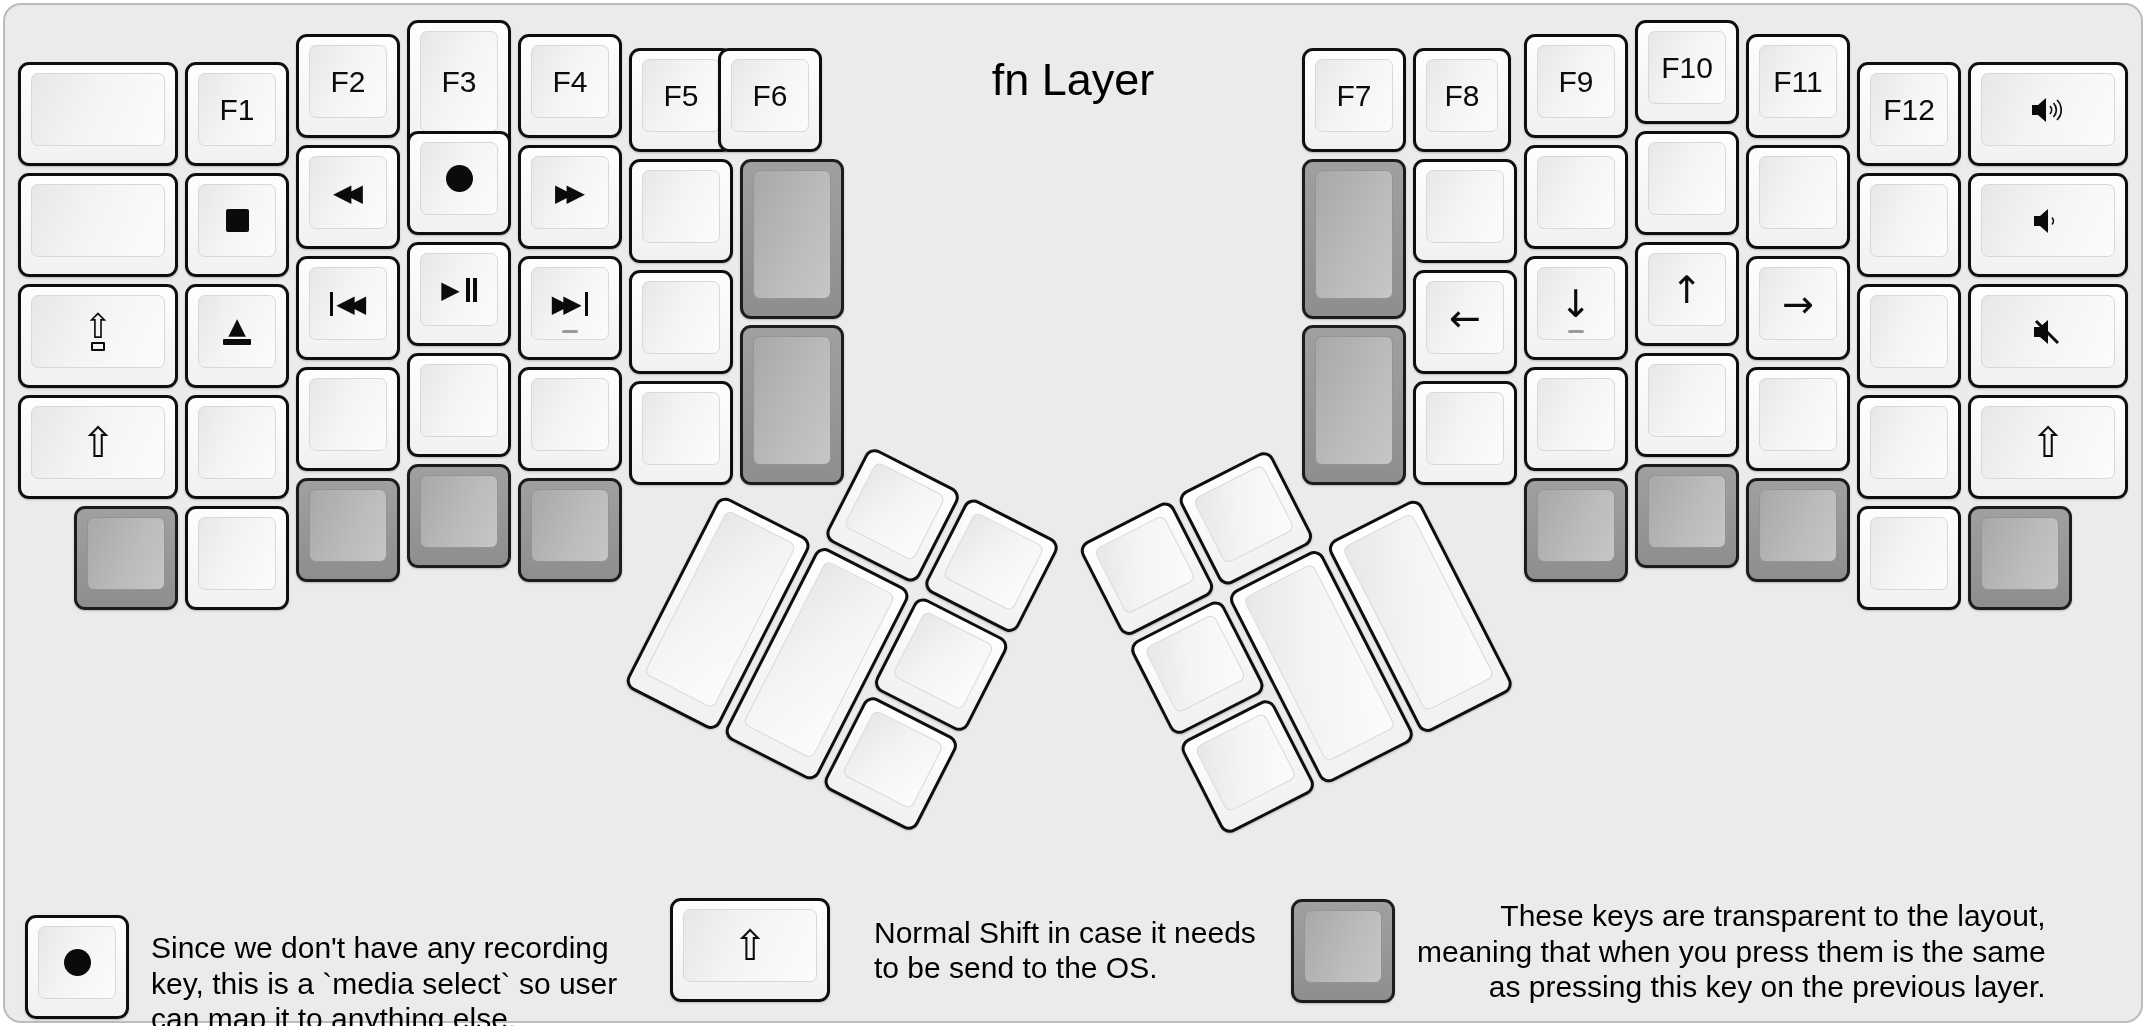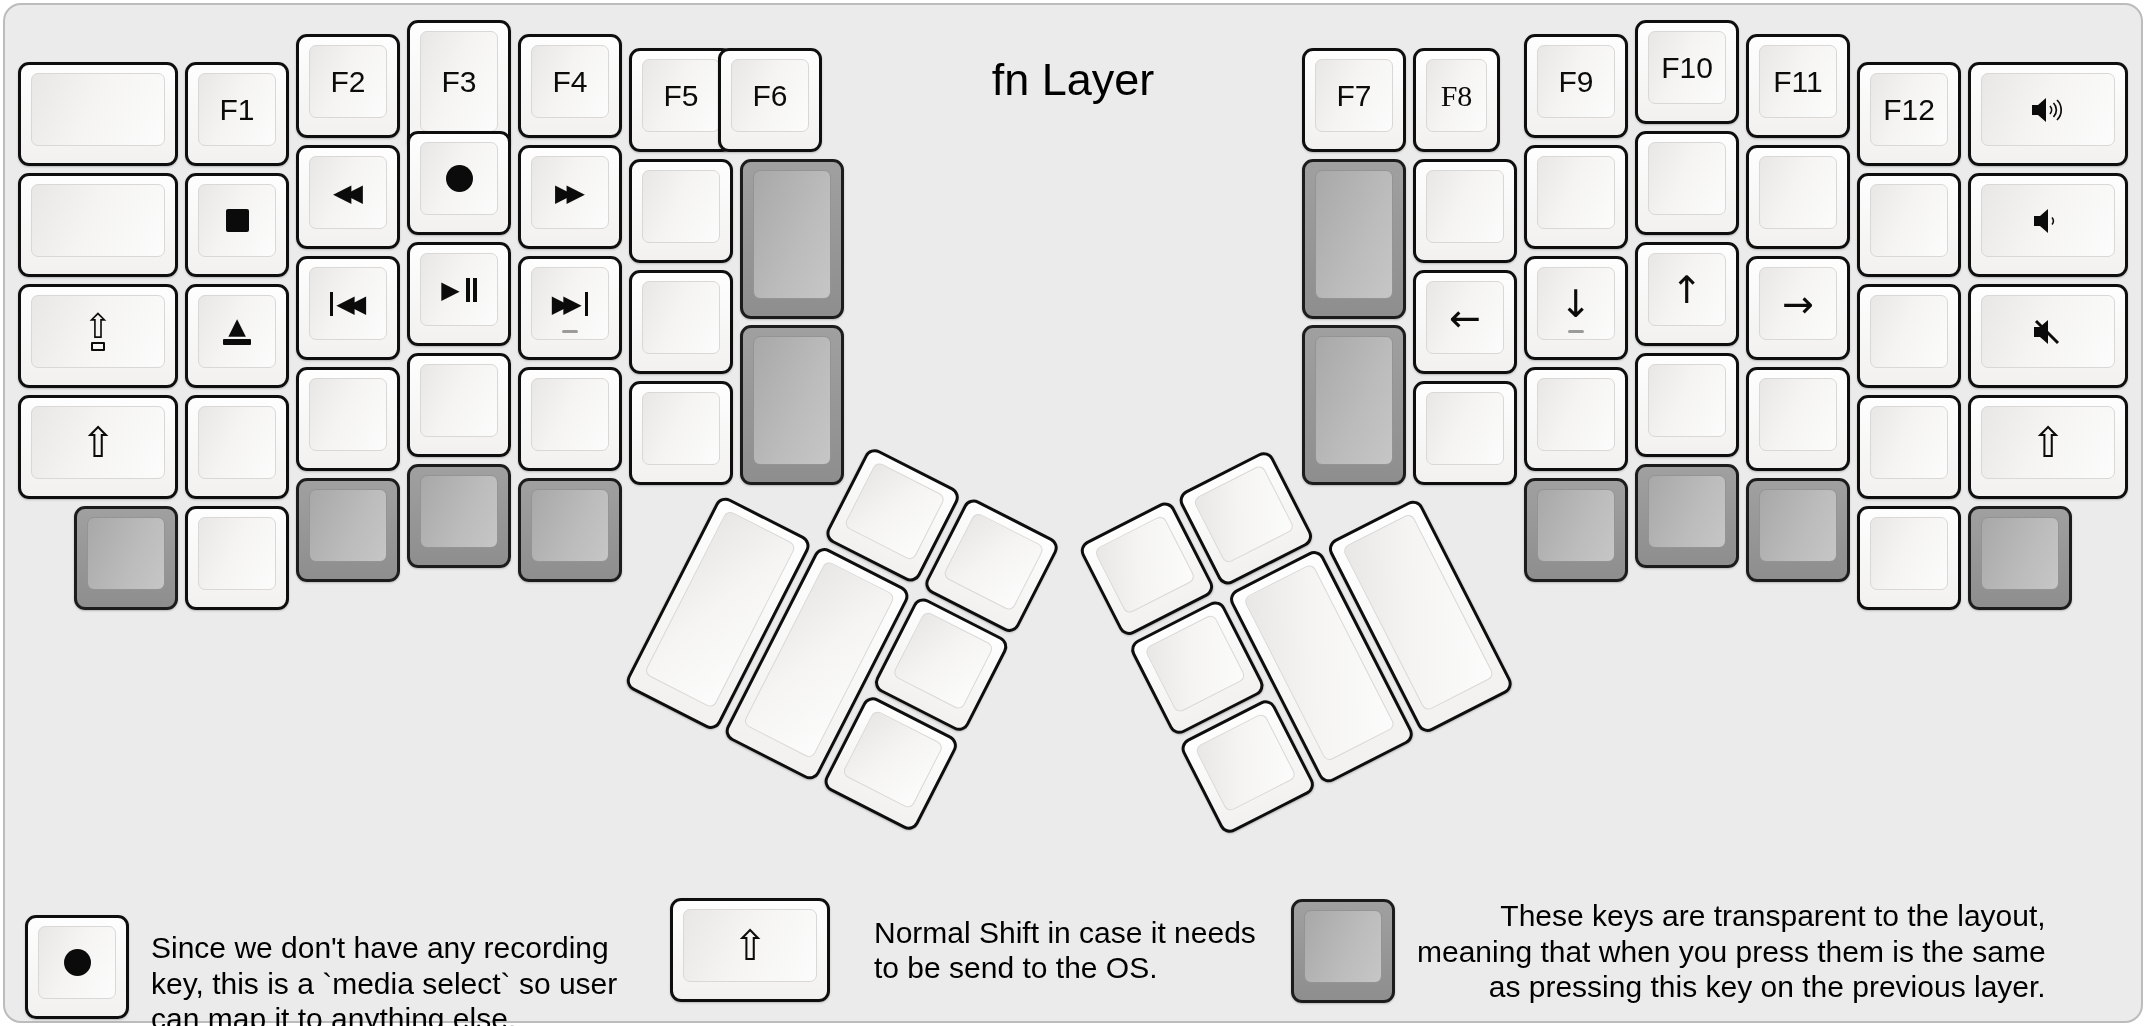--- a/index.html
+++ b/index.html
@@ -221,7 +221,7 @@
           <span class="klabel">F7</span>
         </div>
       </div>
-      <div class="key white" style="left: 111px; top: 28px; width: 87px; height: 104px; font-family: Liberation Serif, serif;">
+      <div class="key white" style="left: 111px; top: 28px; width: 98px; height: 104px;">
         <div class="keytop">
           <span class="klabel">F8</span>
         </div>

